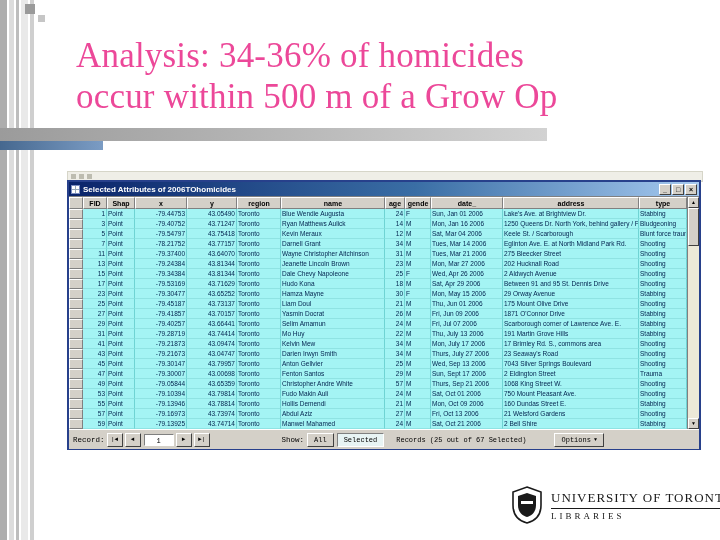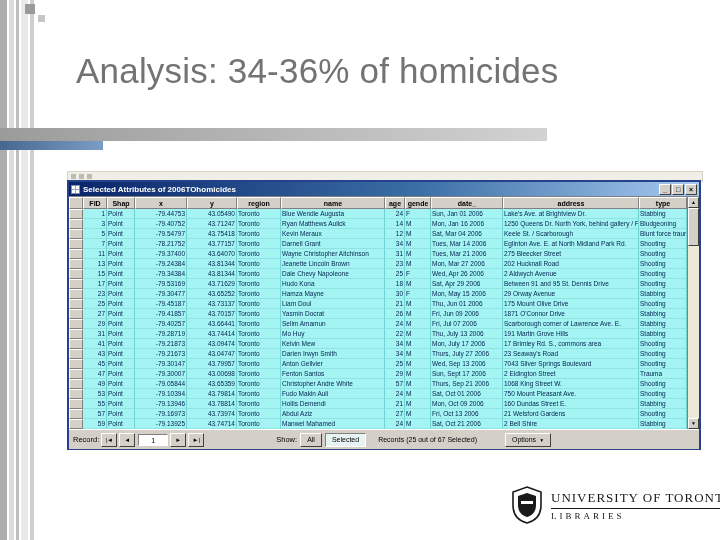--- a/index.html
+++ b/index.html
@@ -19,8 +19,8 @@
   .q2{left:38px;top:15px;width:7px;height:7px;background:#c6c6c6;}
 
   
-  .title{position:absolute;left:76px;top:50px;font-size:35px;line-height:41px;
-         color:#737373;letter-spacing:0.2px;}
+  .title{position:absolute;left:76px;top:35px;font-size:35px;line-height:41px;
+         color:#ec4899;letter-spacing:0.2px;font-family:Liberation Serif, serif;}
 
   
   .bar-gray{position:absolute;left:0;top:128px;width:547px;height:13px;

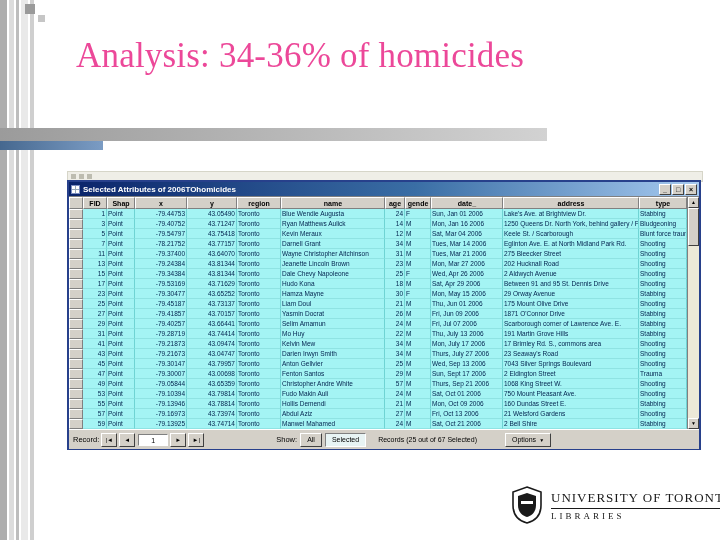--- a/index.html
+++ b/index.html
@@ -114,6 +114,7 @@
 
   <div class="title">
     <div>Analysis: 34-36% of homicides</div>
+    <div>occur within 500 m of a Grow Op</div>
   </div>
 
   <div class="bar-gray"></div>

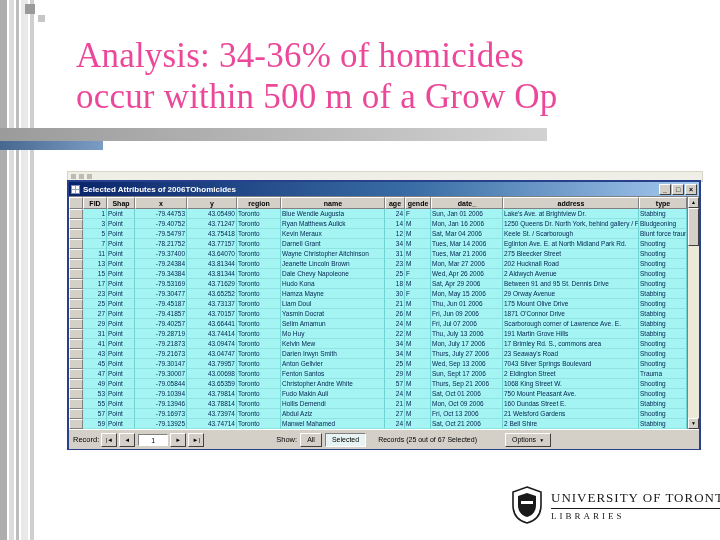--- a/index.html
+++ b/index.html
@@ -75,7 +75,7 @@
           box-sizing:border-box;}
 
   .recordbar{height:20px;display:flex;align-items:center;padding:0 4px;background:#d4d0c8;
-             border-top:1px solid #ffffff;font-size:7.5px;box-sizing:border-box;}
+             border-top:1px solid #ffffff;font-size:7.5px;box-sizing:border-box;font-family:Liberation Mono, monospace;}
   button{font-family:inherit;background:#d4d0c8;border:1px solid;
          border-color:#ffffff #404040 #404040 #ffffff;box-sizing:border-box;padding:0;}
   .nbtn{width:16px;height:14px;font-size:6px;margin-left:2px;}

